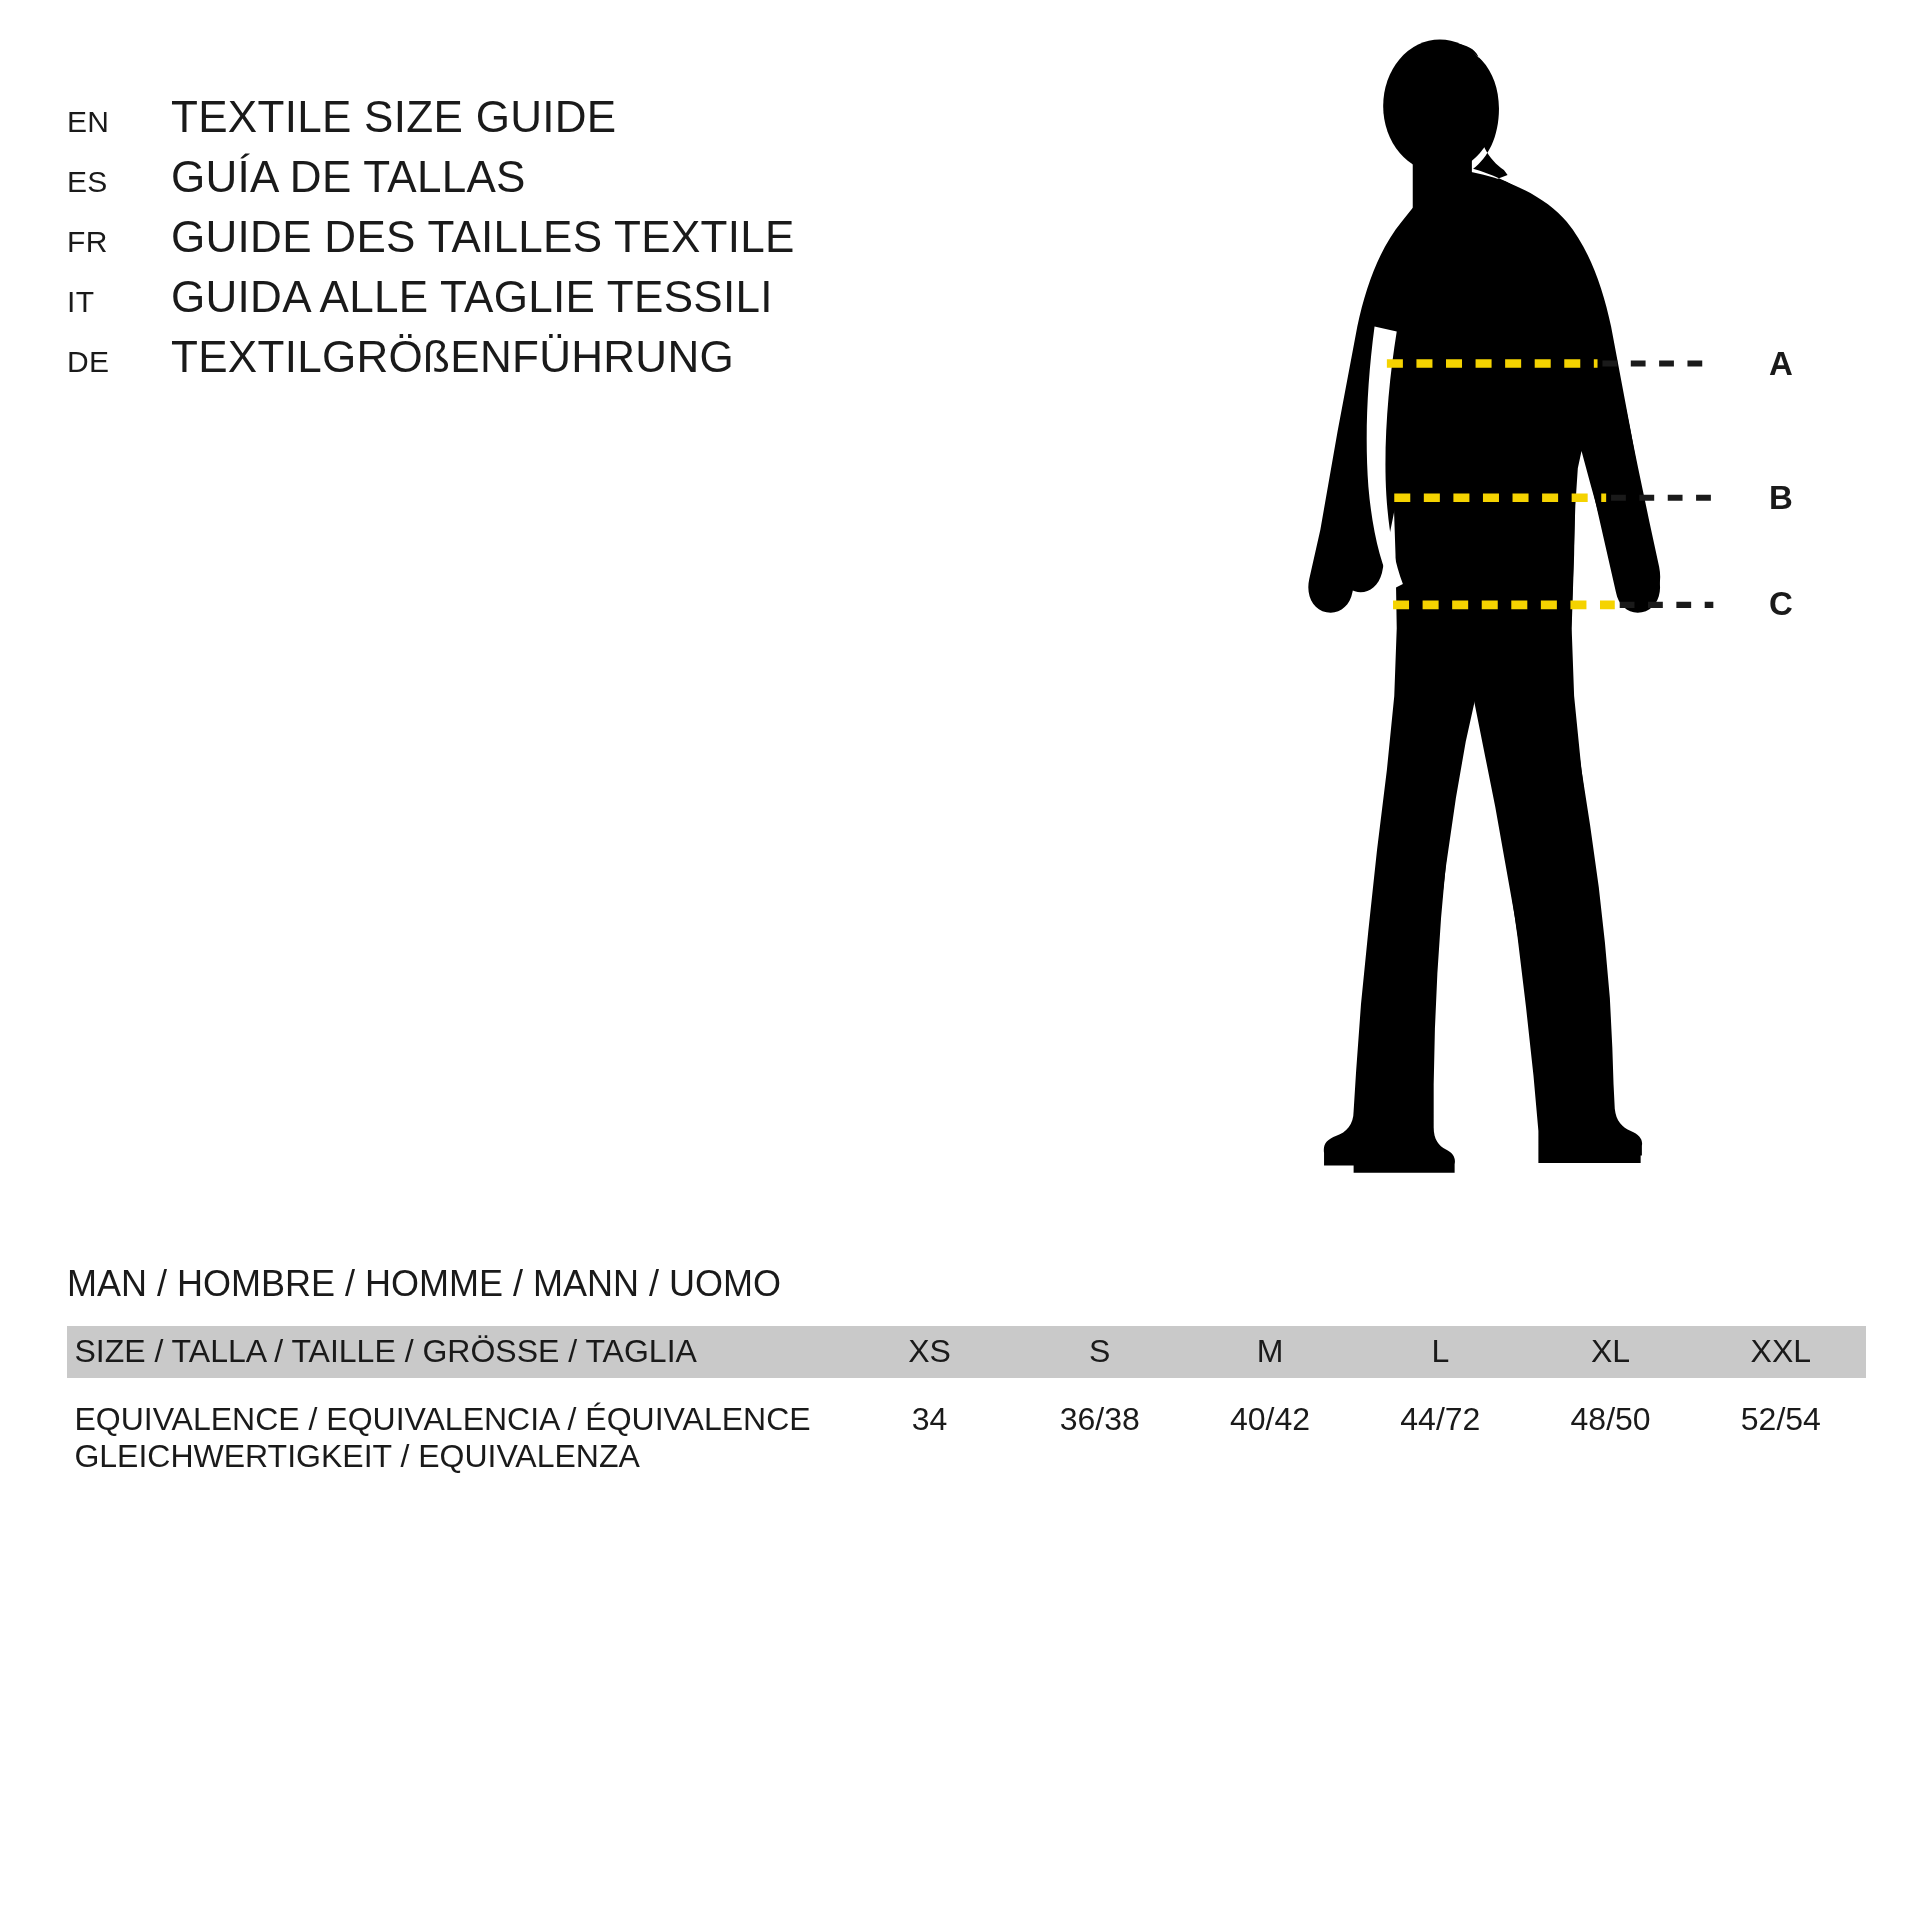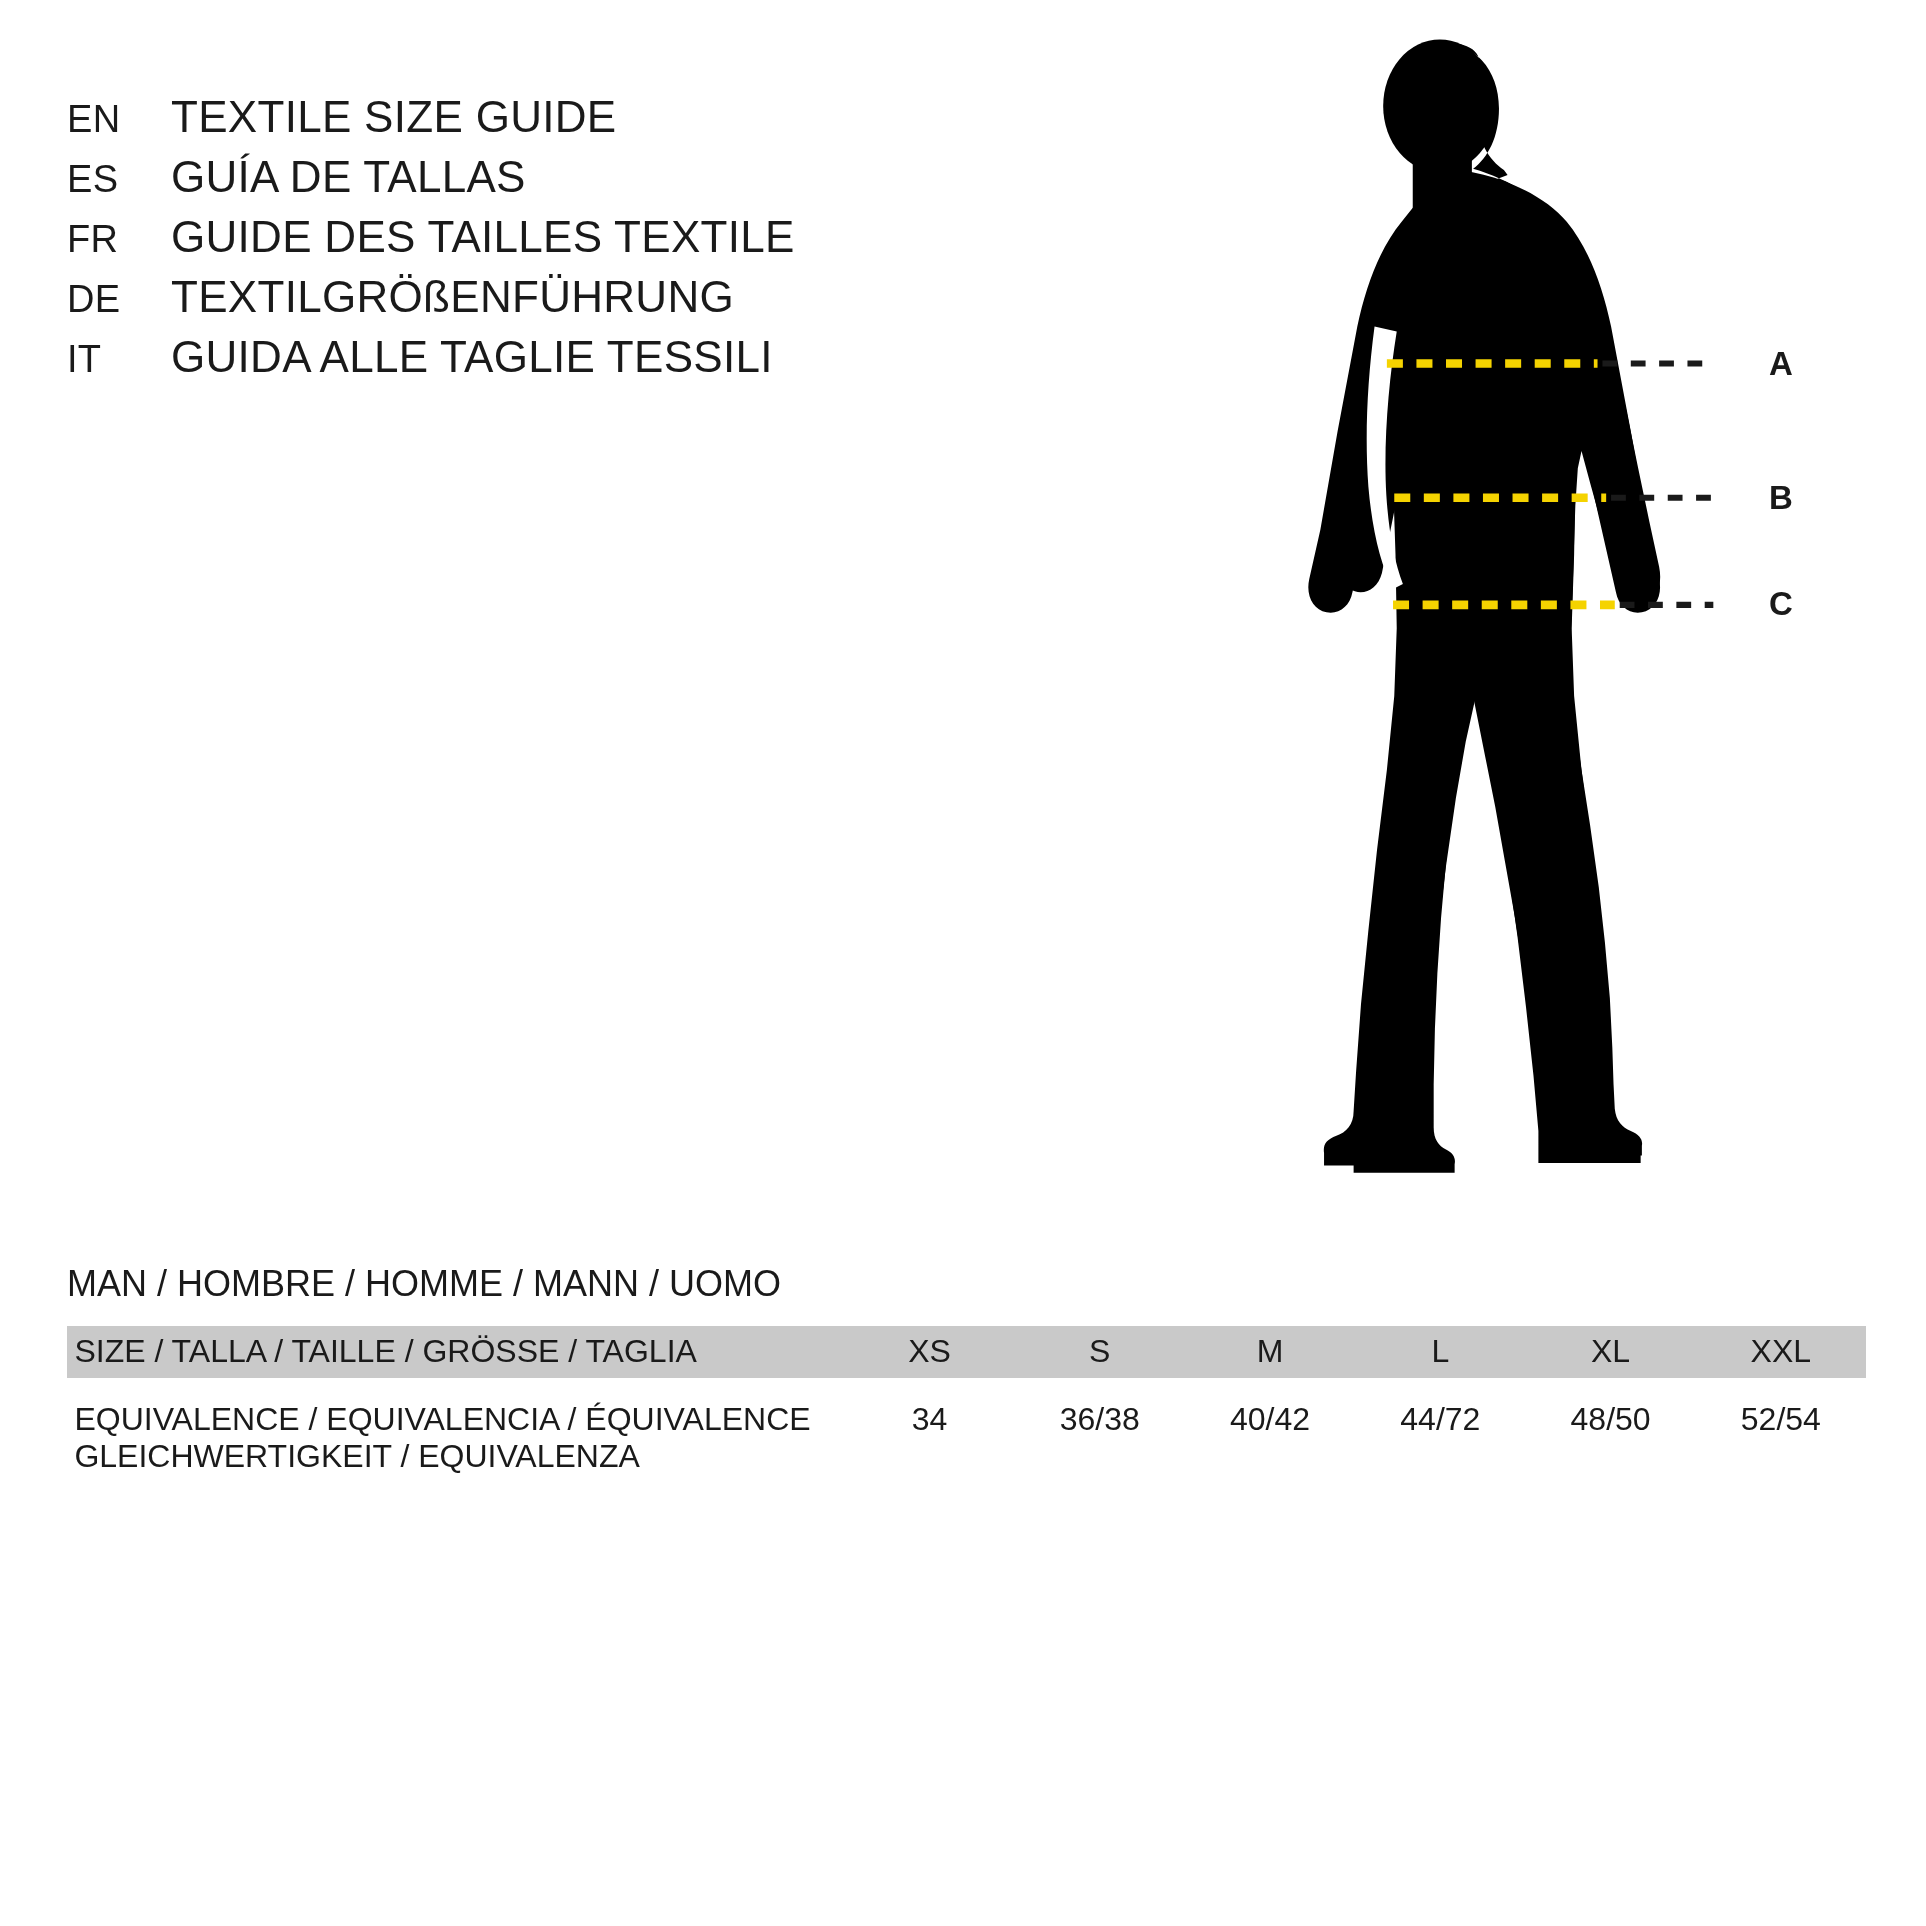--- a/index.html
+++ b/index.html
@@ -30,7 +30,7 @@
   }
   .lang-code {
     width: 104px;
-    font-size: 38px;
+    font-size: 30px;
     letter-spacing: 0.3px;
     color: #1a1a1a;
     white-space: nowrap;

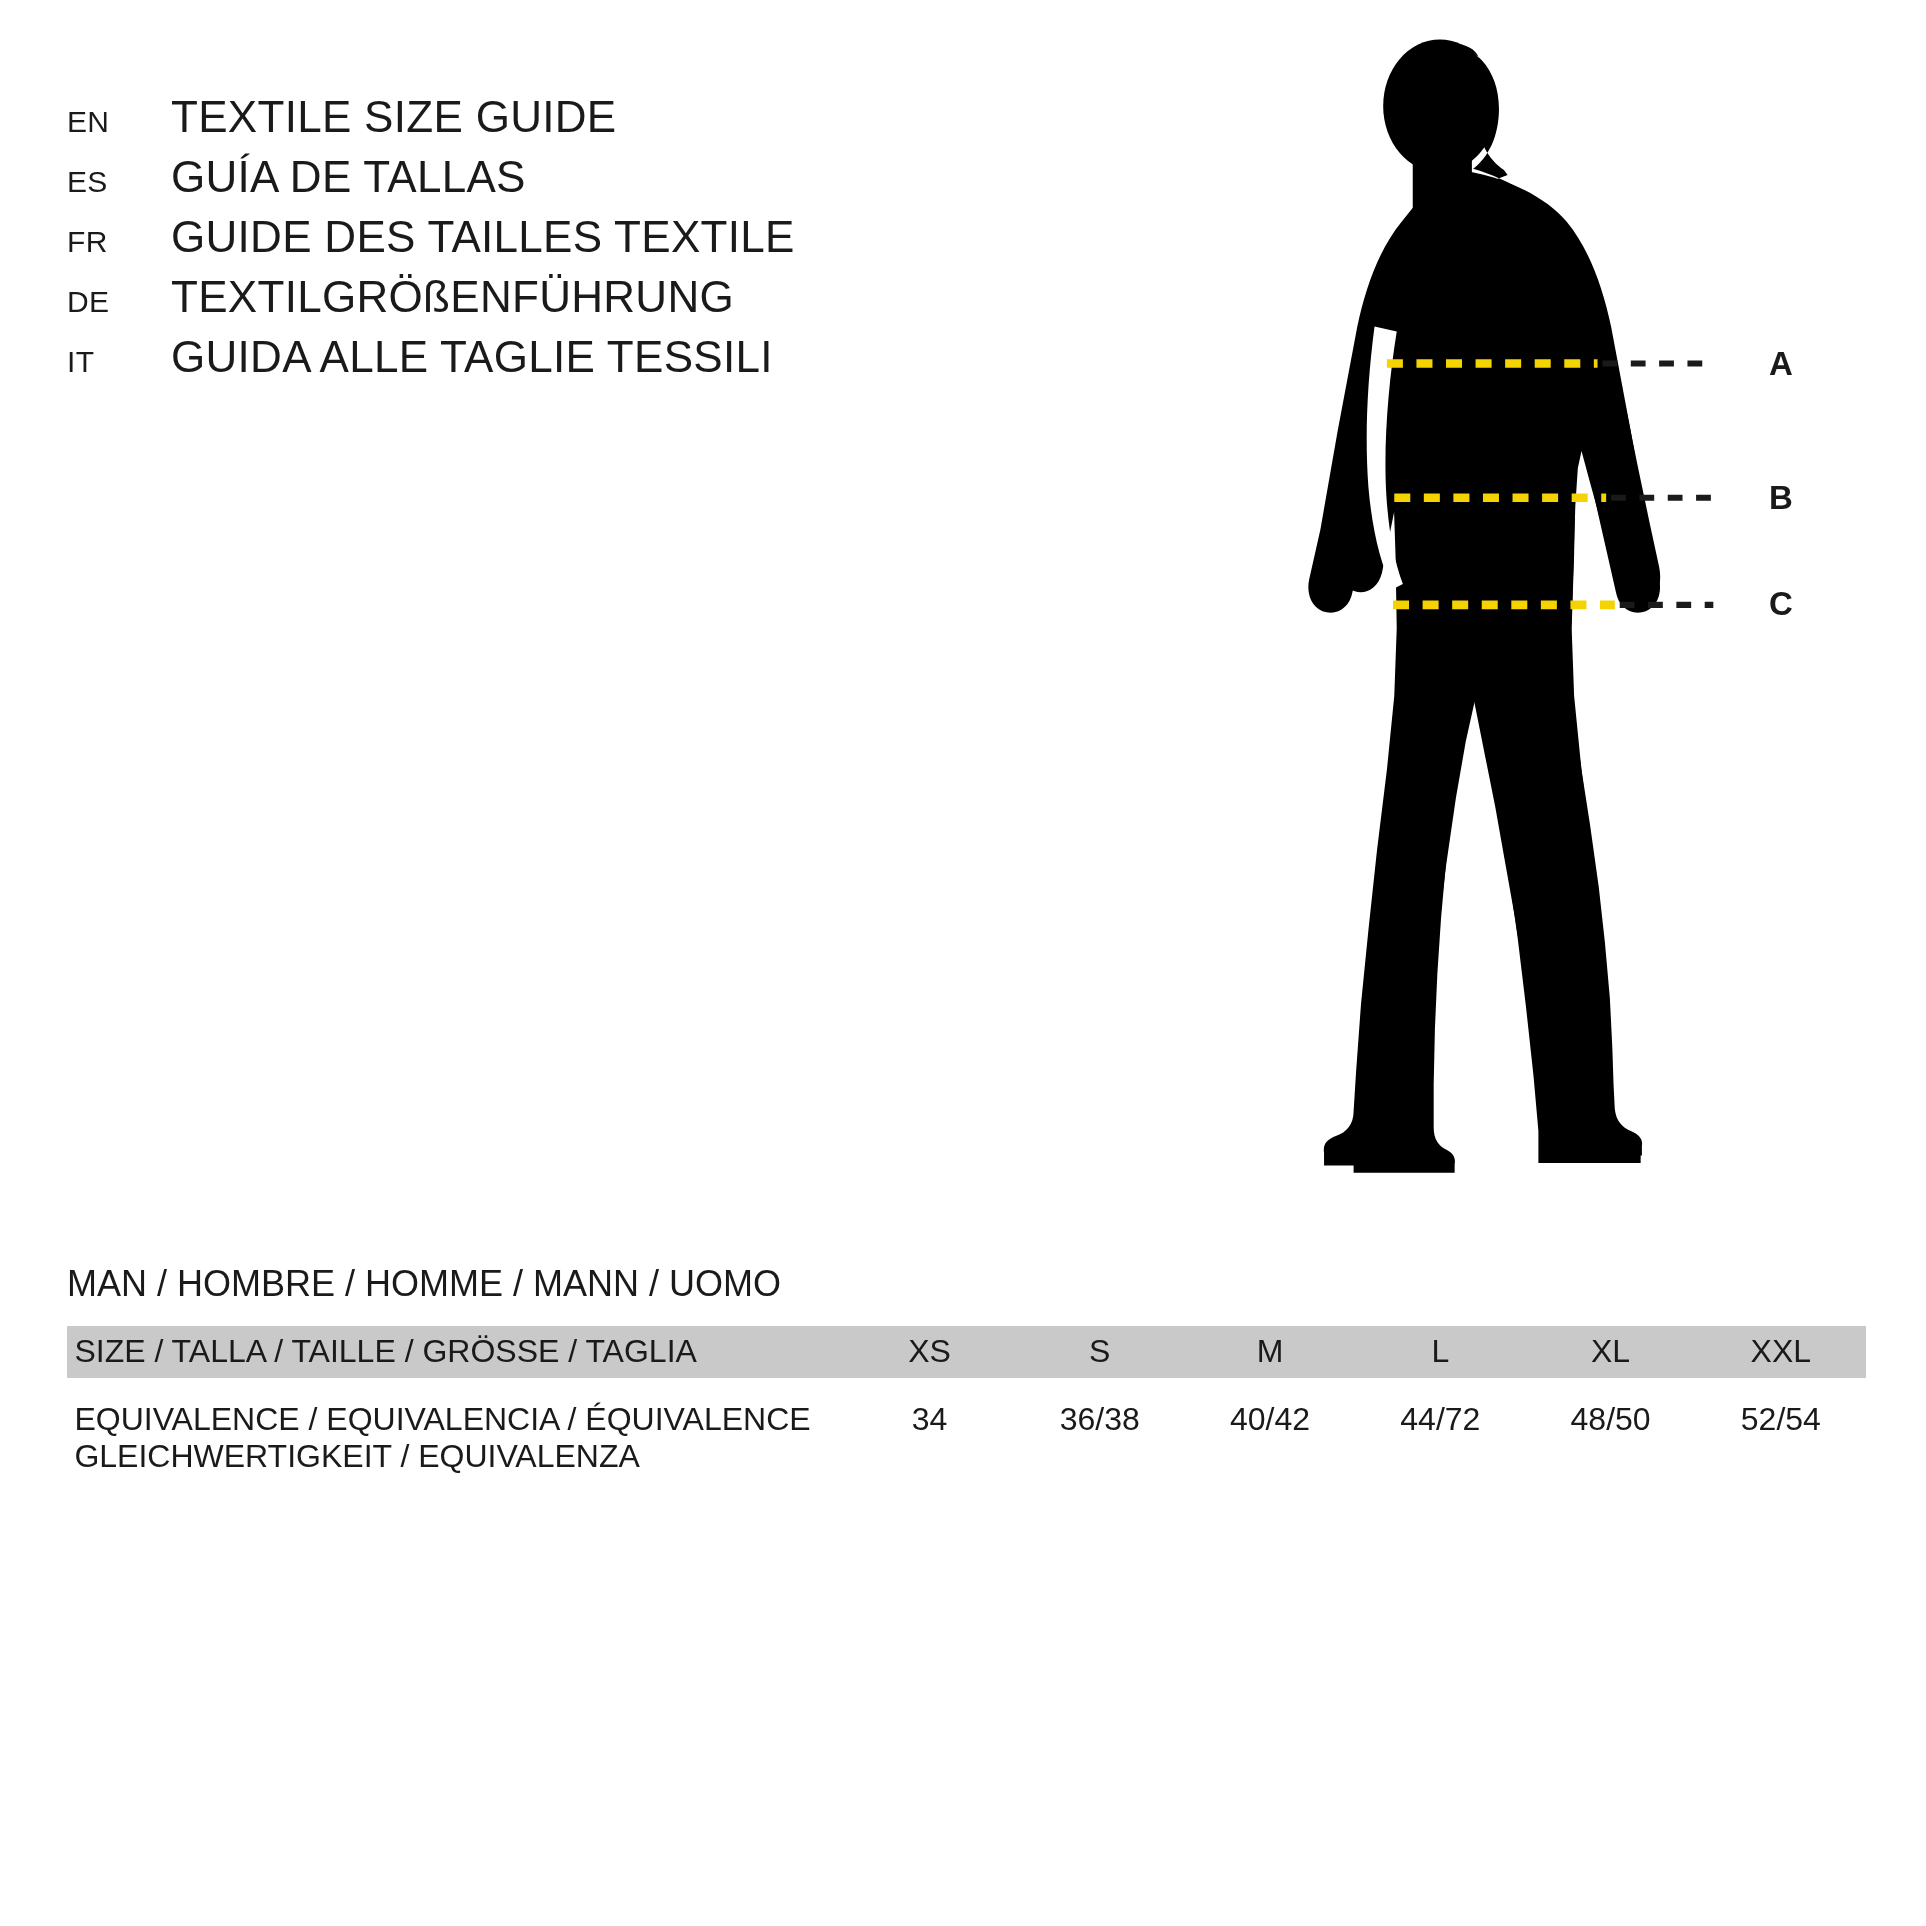--- a/index.html
+++ b/index.html
@@ -128,12 +128,12 @@
     <span class="lang-text">GUIDE DES TAILLES TEXTILE</span>
   </div>
   <div class="lang-row">
+    <span class="lang-code">IT</span>
+    <span class="lang-text">GUIDA ALLE TAGLIE TESSILI</span>
+  </div>
+  <div class="lang-row">
     <span class="lang-code">DE</span>
     <span class="lang-text">TEXTILGRÖßENFÜHRUNG</span>
-  </div>
-  <div class="lang-row">
-    <span class="lang-code">IT</span>
-    <span class="lang-text">GUIDA ALLE TAGLIE TESSILI</span>
   </div>
 </div>
 

